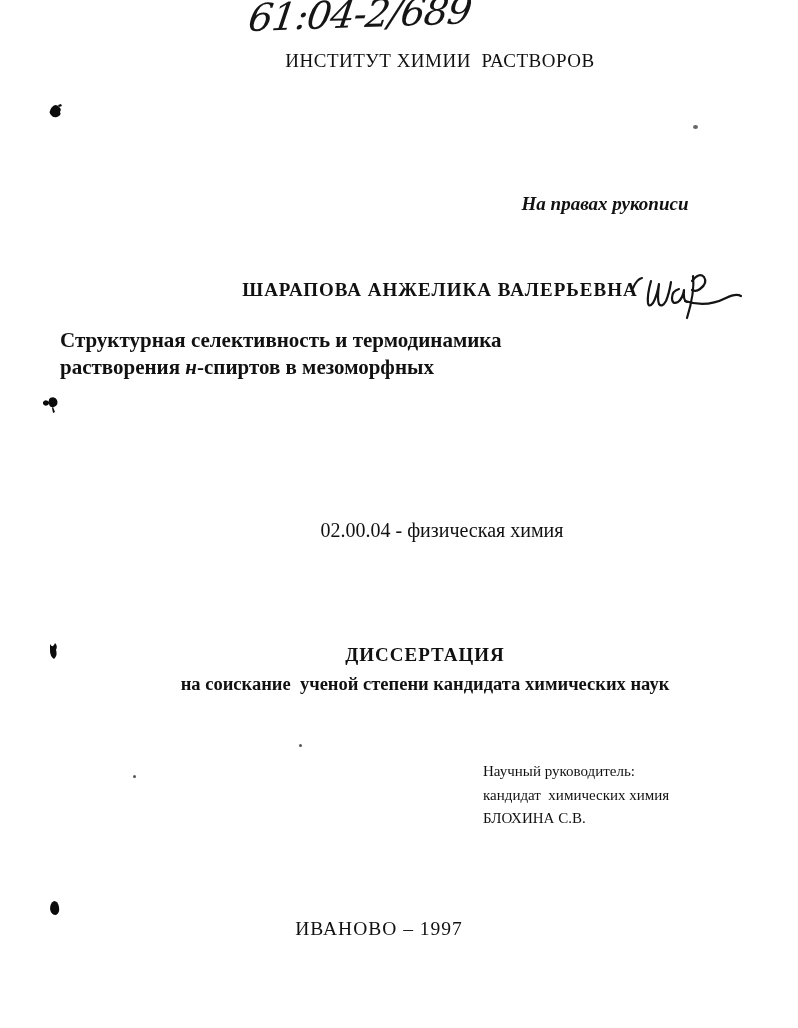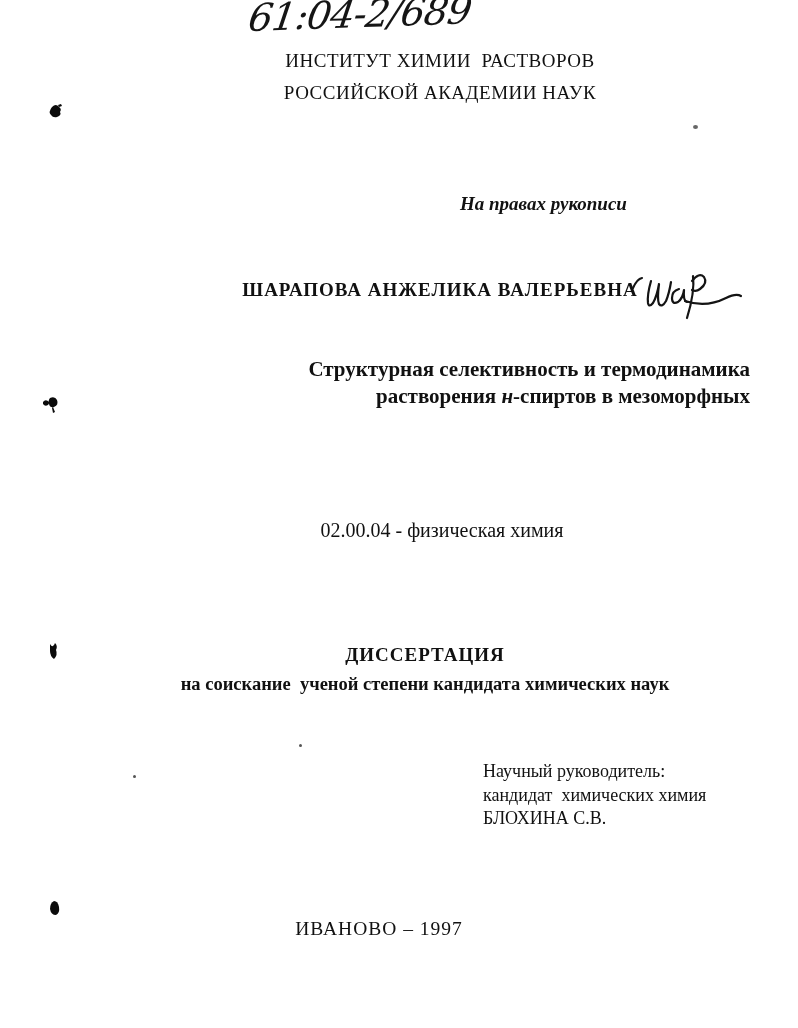--- a/index.html
+++ b/index.html
@@ -98,7 +98,6 @@
 
   <div class="inst-block">
     <div class="line pre">ИНСТИТУТ ХИМИИ  РАСТВОРОВ</div>
-    <div class="line">РОССИЙСКОЙ АКАДЕМИИ НАУК</div>
   </div>
 
   <div class="manuscript-note">На правах рукописи</div>

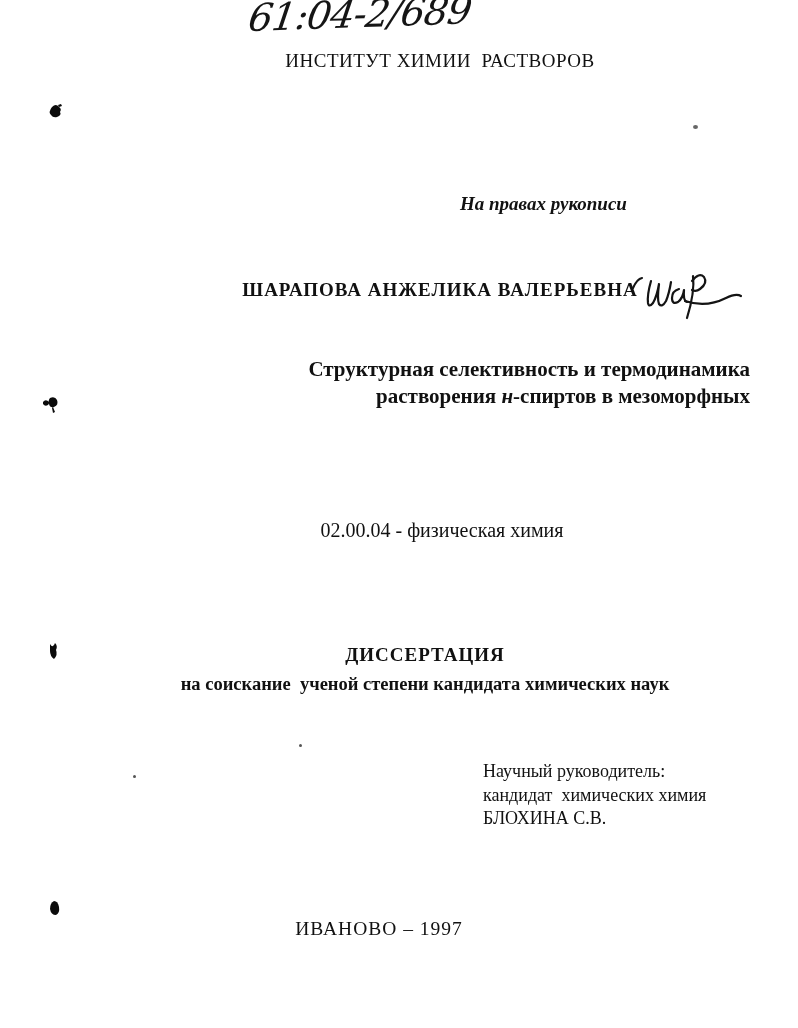--- a/index.html
+++ b/index.html
@@ -35,7 +35,7 @@
 
   .manuscript-note {
     position:absolute; left:460px; top:193px; width:290px;
-    text-align:left;
+    text-align:center;
     font-weight:bold; font-style:italic;
     font-size:19px;
   }

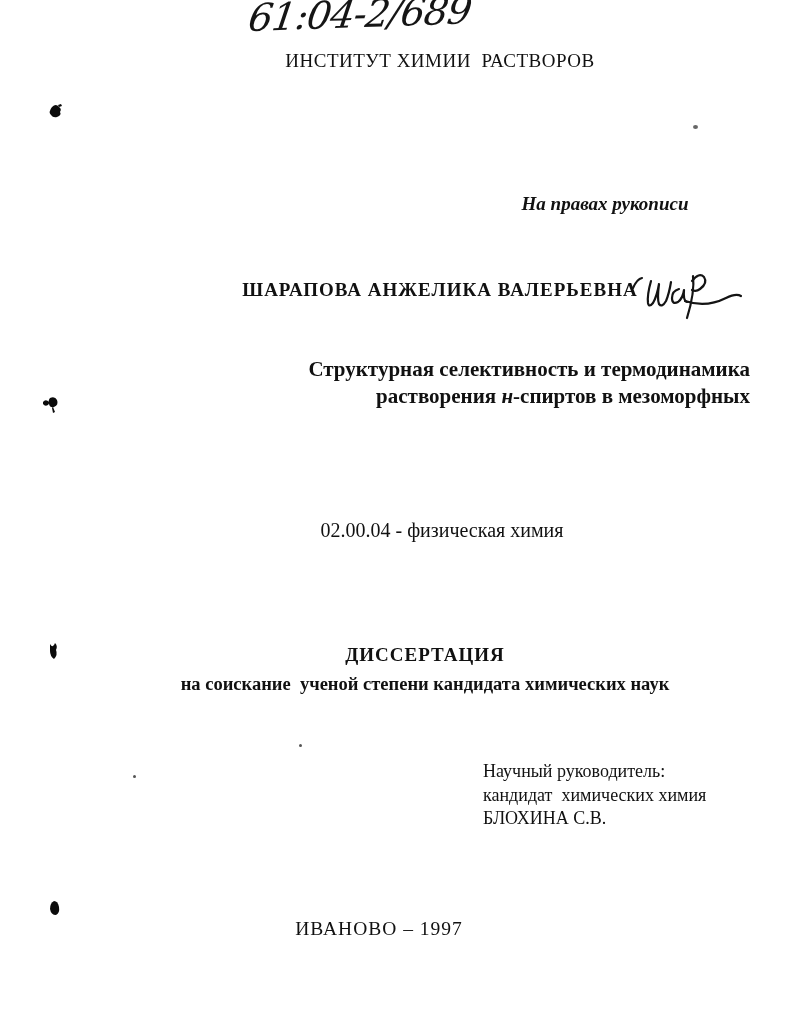--- a/index.html
+++ b/index.html
@@ -52,8 +52,8 @@
   }
 
   .title-block {
-    position:absolute; left:60px; top:356px; width:690px;
-    text-align:right;
+    position:absolute; left:60px; top:327px; width:690px;
+    text-align:left;
     font-weight:bold; font-size:21px; line-height:27px;
   }
   .title-block i { font-style:italic; }

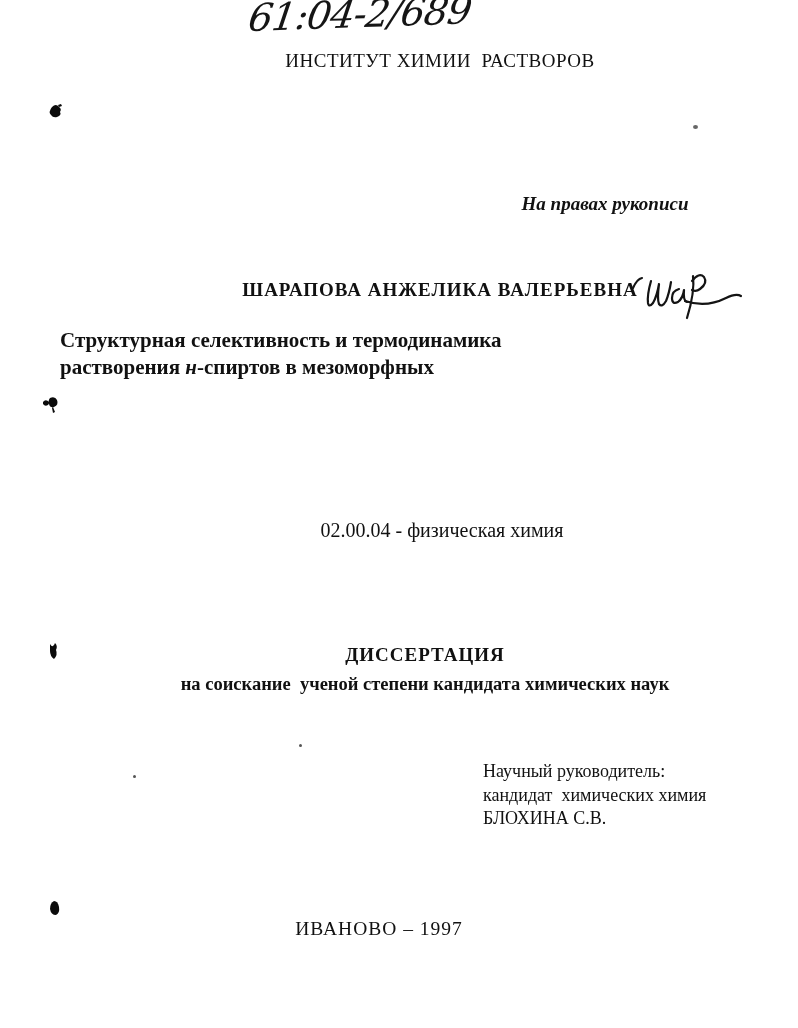--- a/index.html
+++ b/index.html
@@ -73,7 +73,7 @@
 
   .supervisor {
     position:absolute; left:483px; top:760px;
-    font-size:18px; line-height:23.5px;
+    font-size:15px; line-height:23.5px;
   }
 
   .footer {

